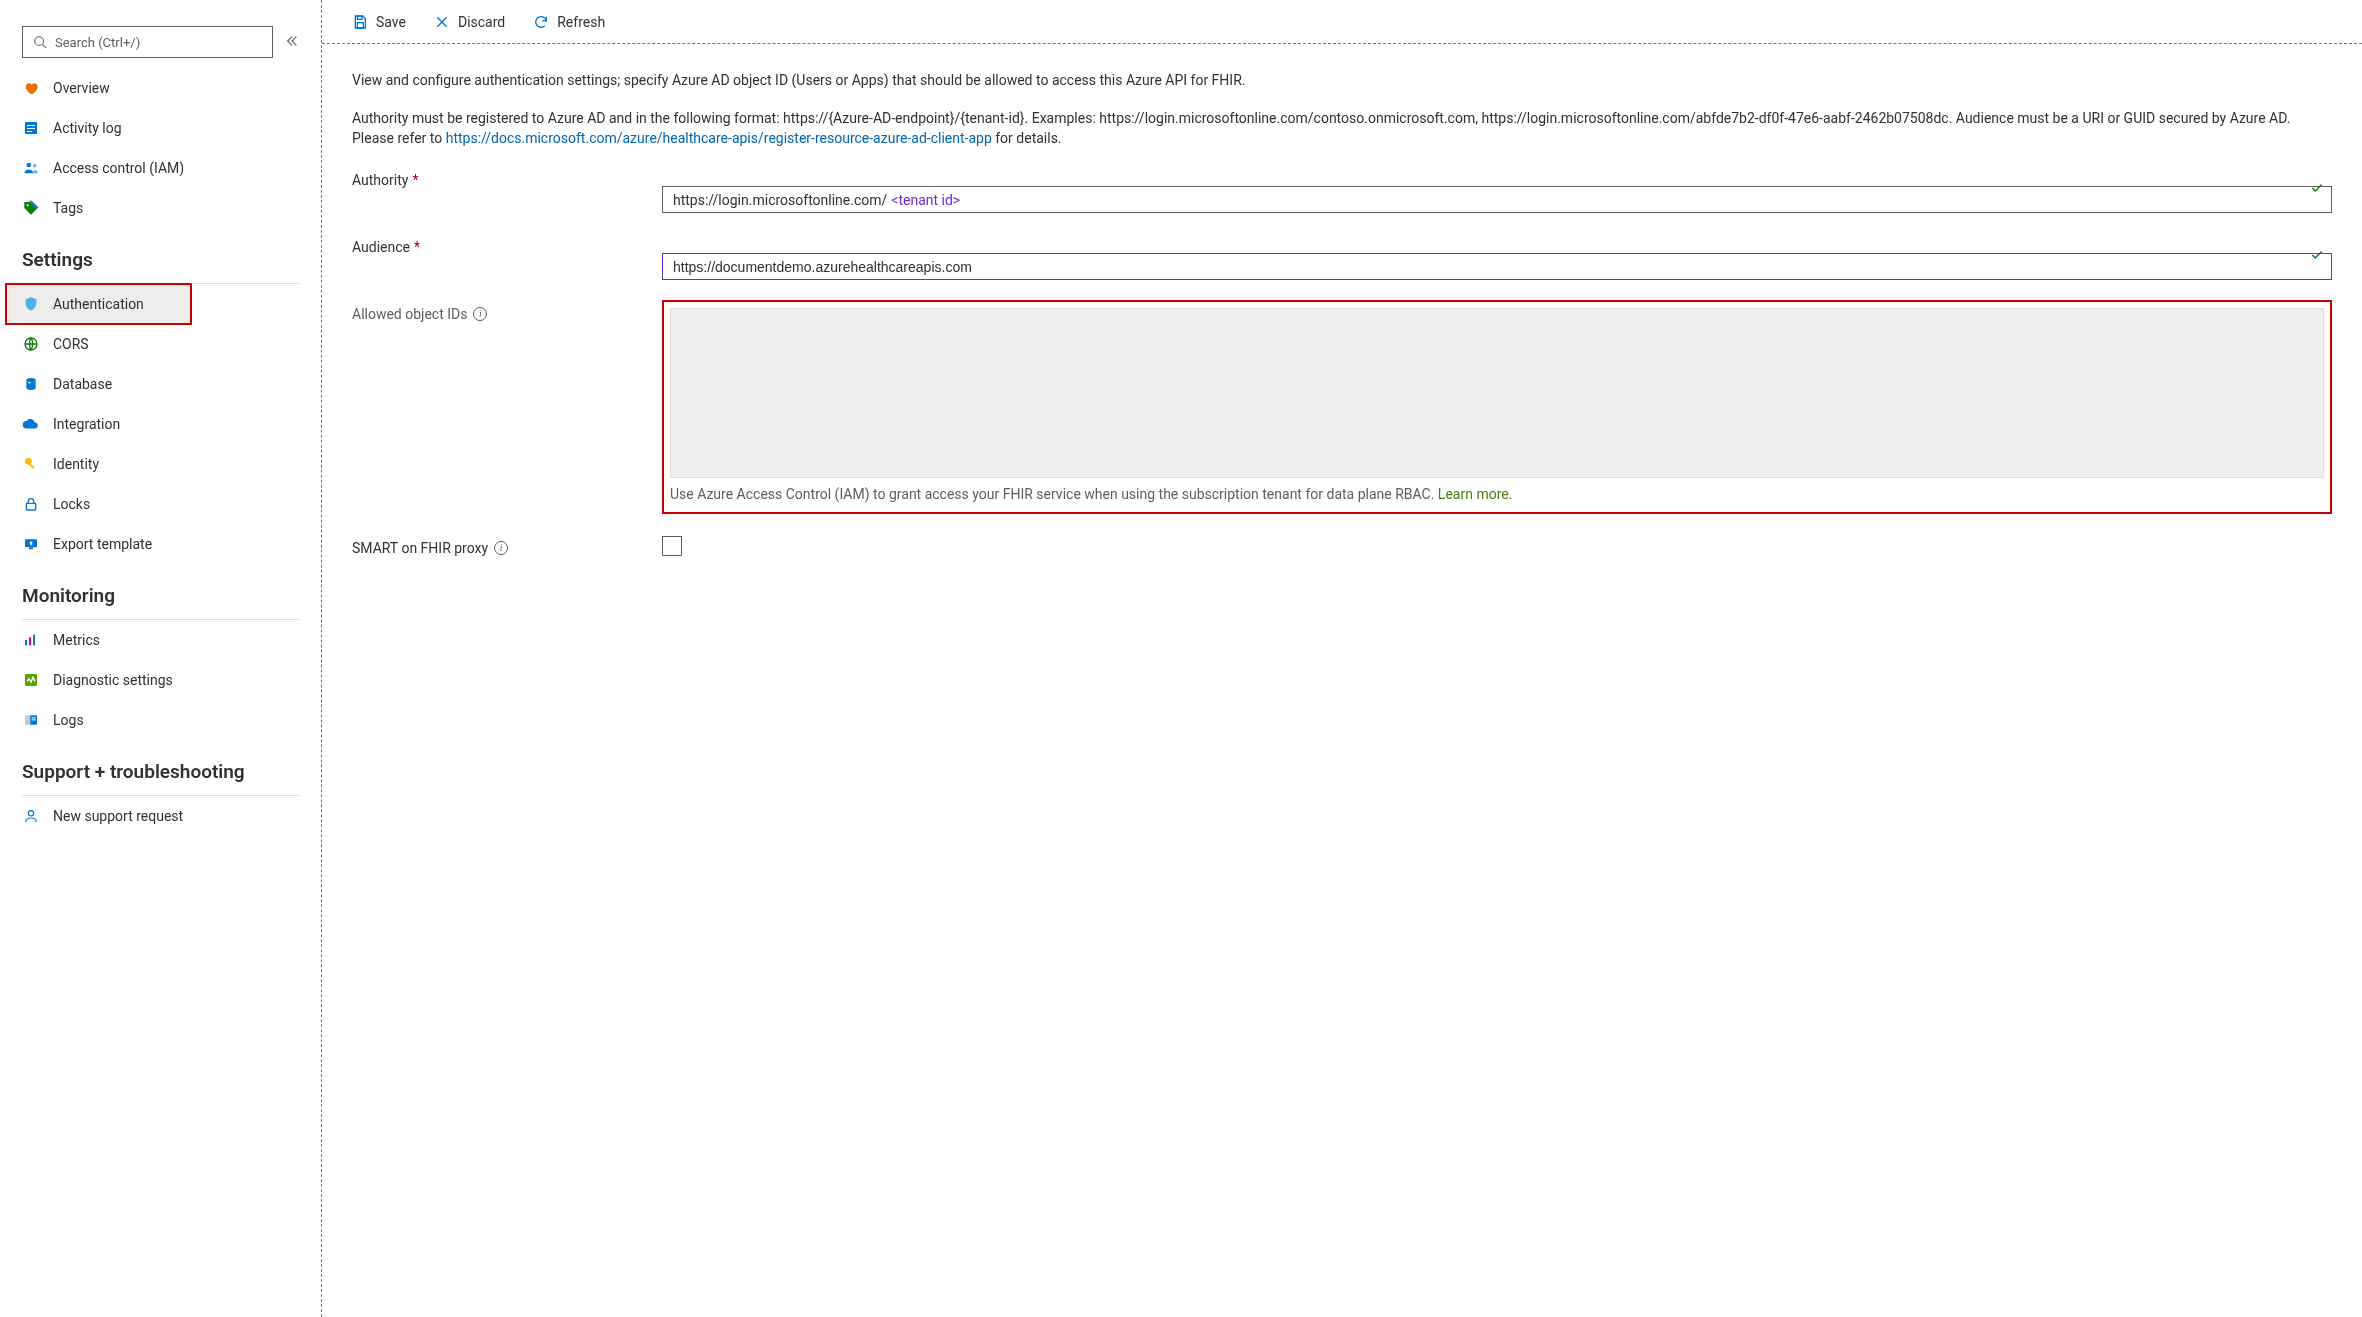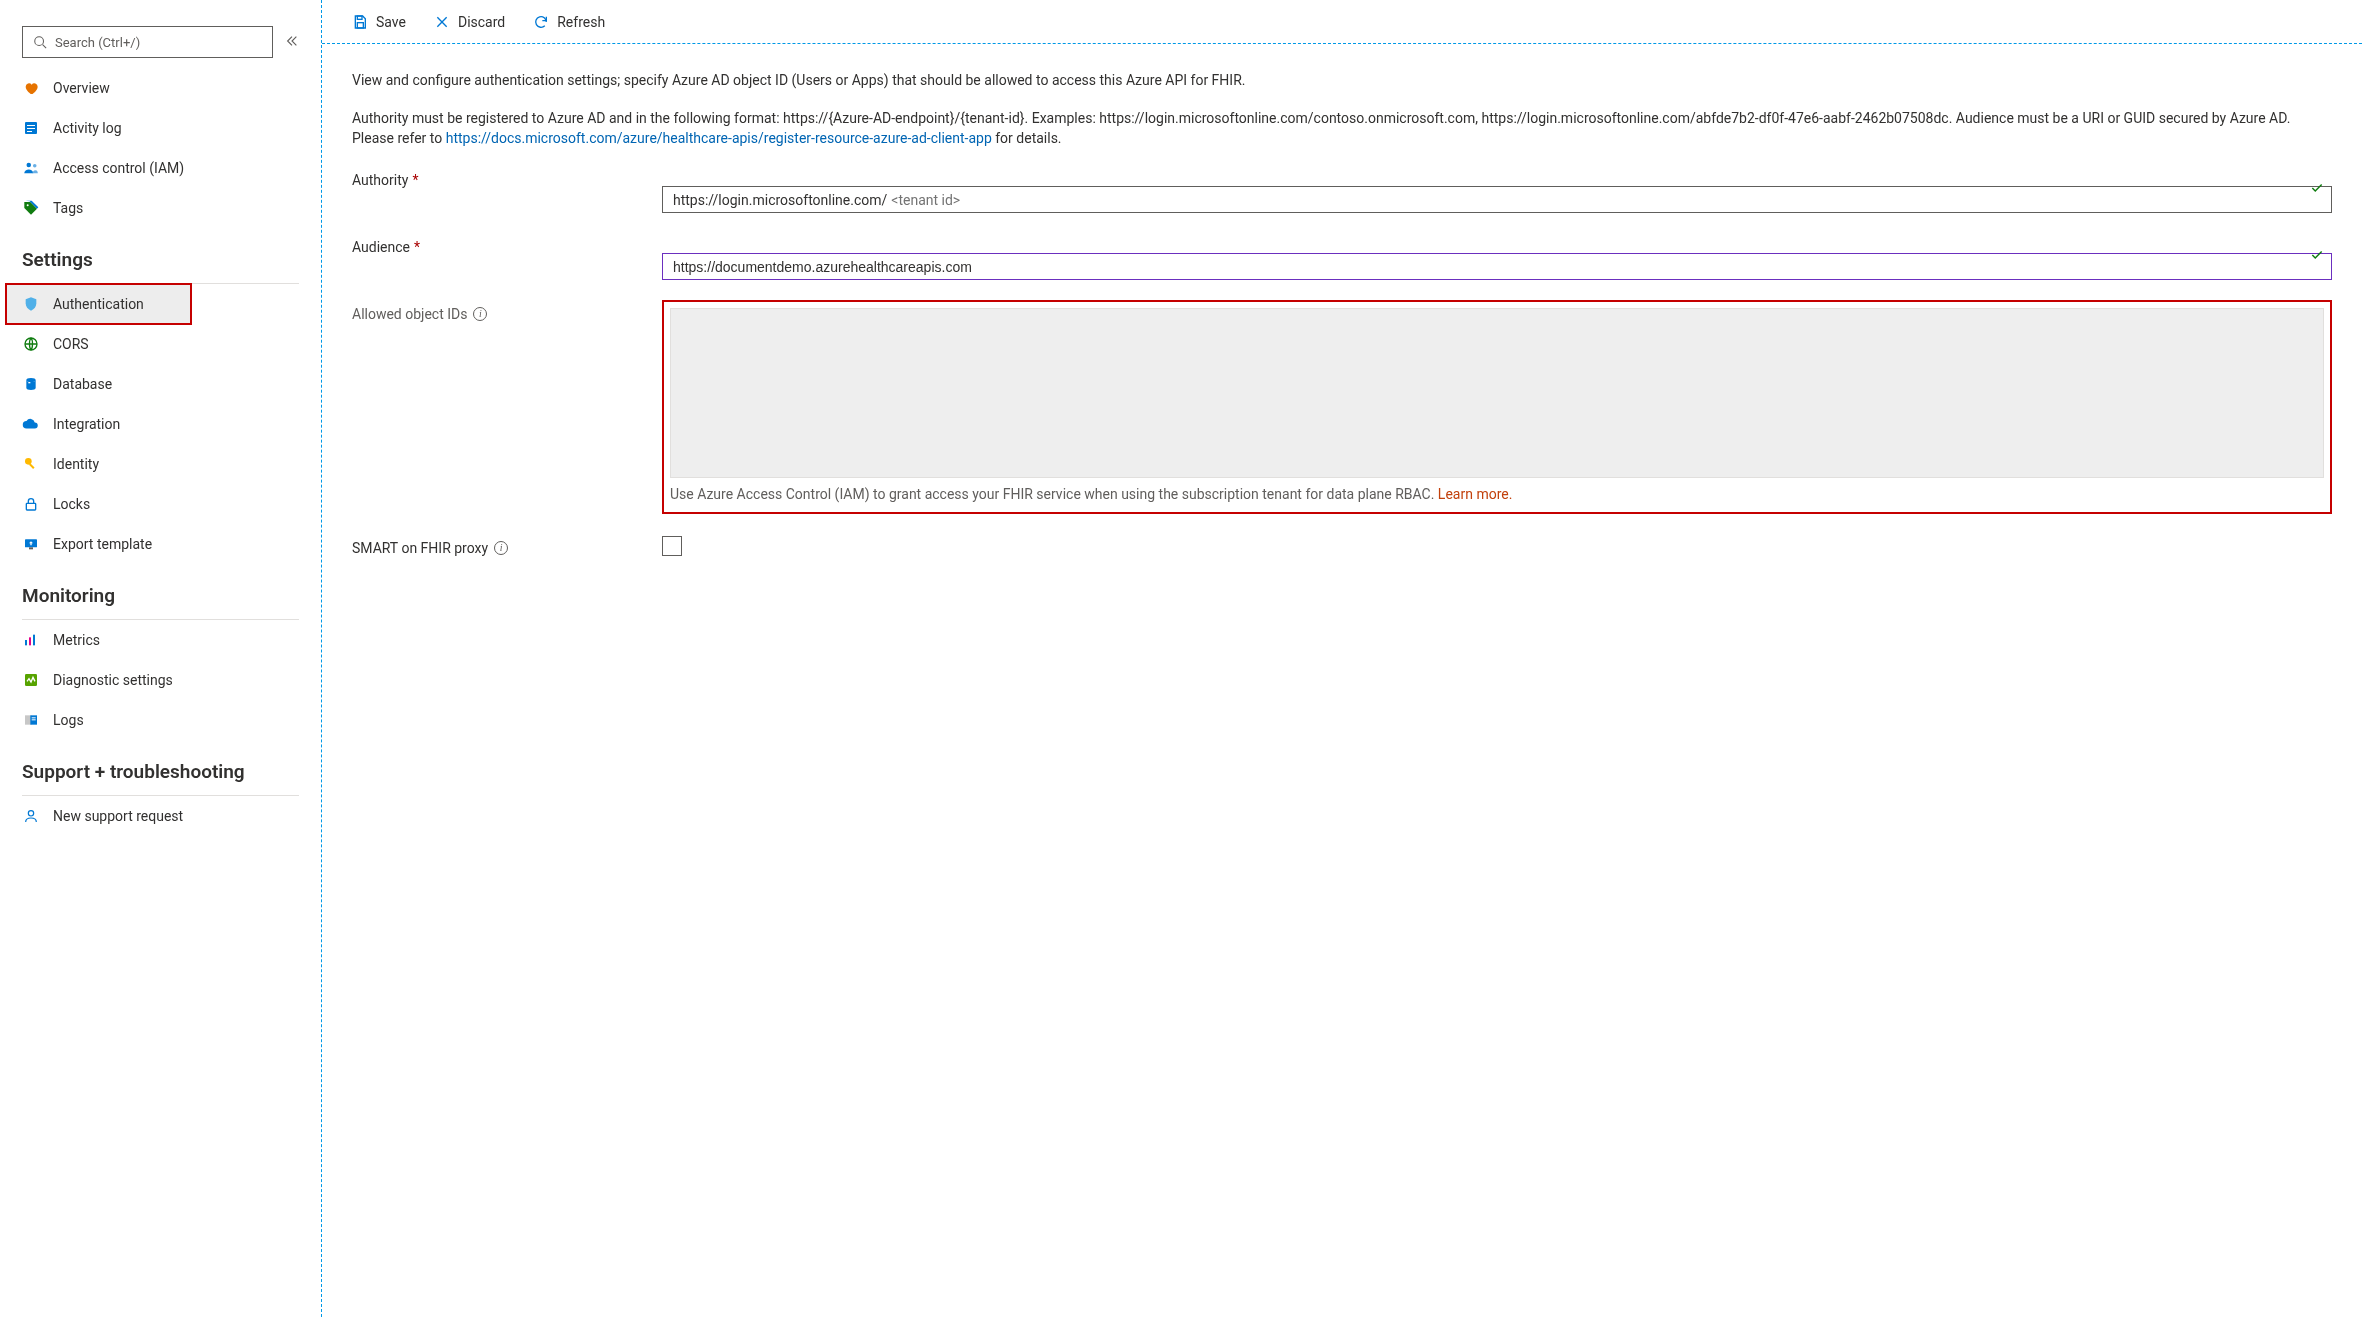--- a/index.html
+++ b/index.html
@@ -199,7 +199,7 @@
     cursor: pointer;
     margin-top: 2px;
   }
-  .placeholder-inline { color: #737373; font-style: normal; }
+  .placeholder-inline { color: #6d28d9; font-style: normal; }
   .auth-input-inner { display:flex; align-items:center; gap:4px; }
 </style>
 </head>

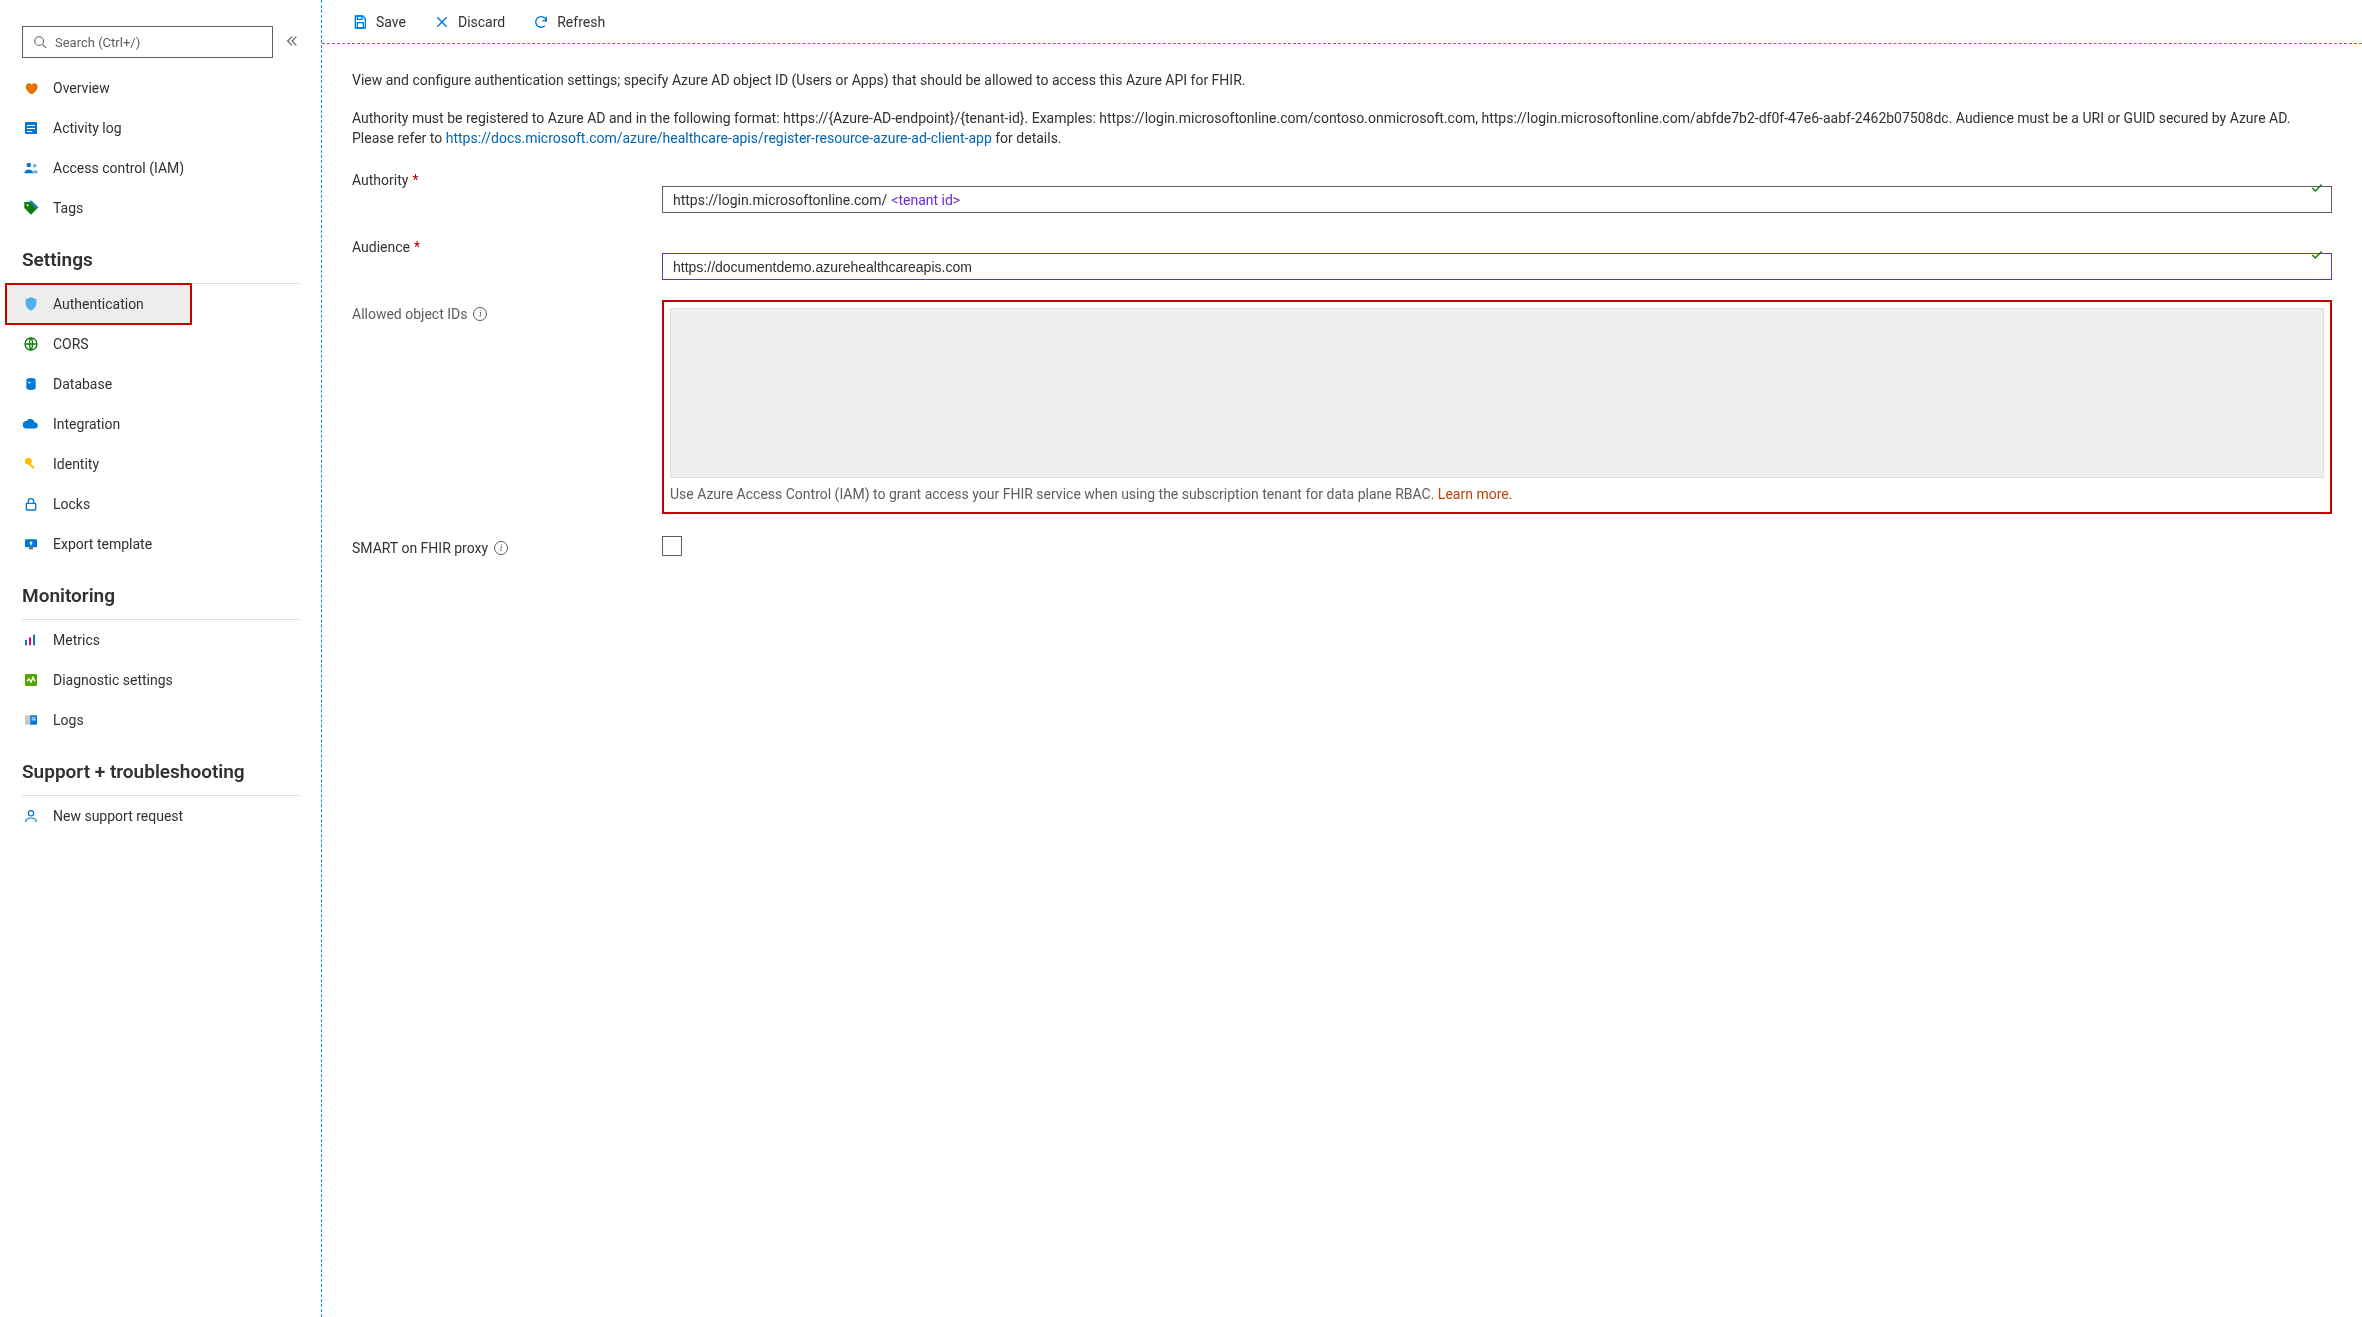--- a/index.html
+++ b/index.html
@@ -190,7 +190,7 @@
     font-size: 14px;
     line-height: 20px;
   }
-  .hint a { color: #c2410c; text-decoration: none; }
+  .hint a { color: #4d7c0f; text-decoration: none; }
   .checkbox {
     width: 20px;
     height: 20px;

